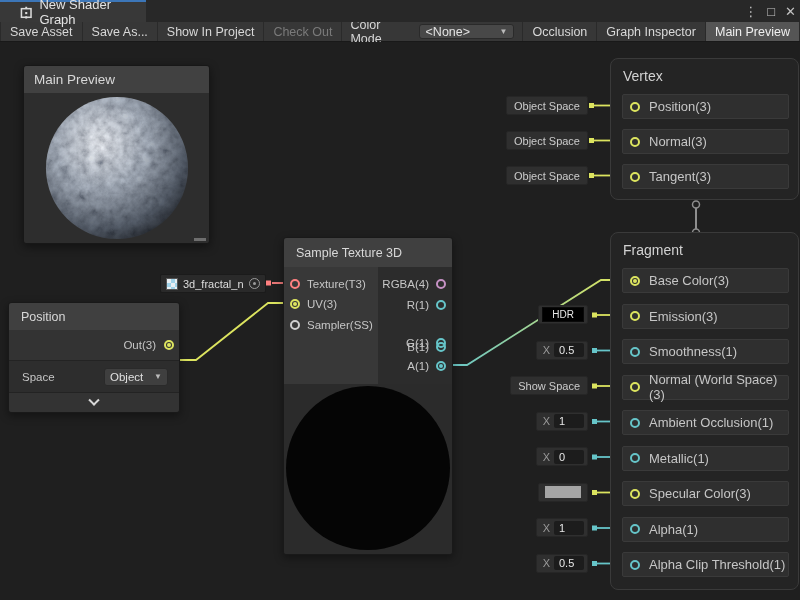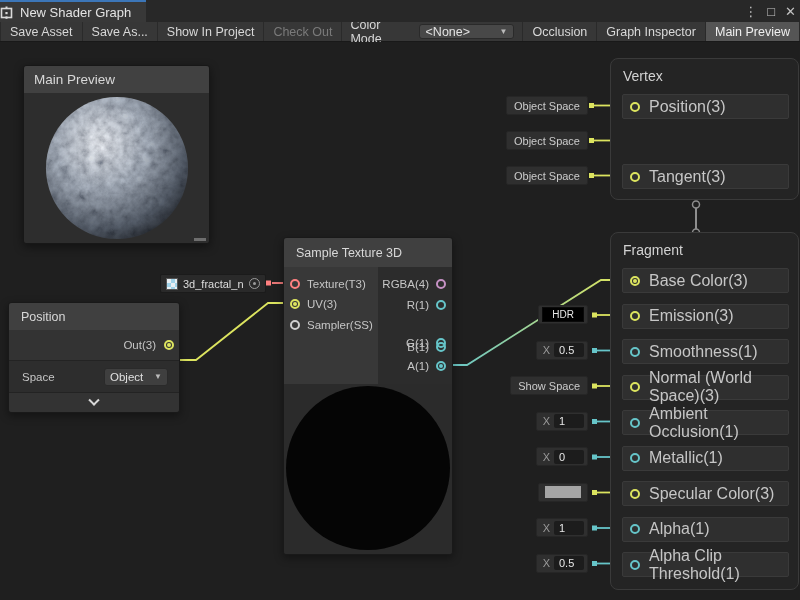--- a/index.html
+++ b/index.html
@@ -8,7 +8,7 @@
 
   
   .titlebar { position:relative; height:22px; background:#282828; display:flex; align-items:stretch; }
-  .tab { width:146px; background:#383838; border-top:2px solid var(--accent_blue); display:flex; align-items:center; gap:7px; padding-left:0; color:#E4E4E4; font-size:13px; }
+  .tab { width:146px; background:#383838; border-top:2px solid var(--accent_blue); display:flex; align-items:center; gap:7px; padding-left:20px; color:#E4E4E4; font-size:13px; }
   .winctl { position:absolute; right:4px; top:0; height:22px; display:flex; align-items:center; gap:10px; color:#C4C4C4; font-size:13px; }
   .winctl span { cursor:default; }
 

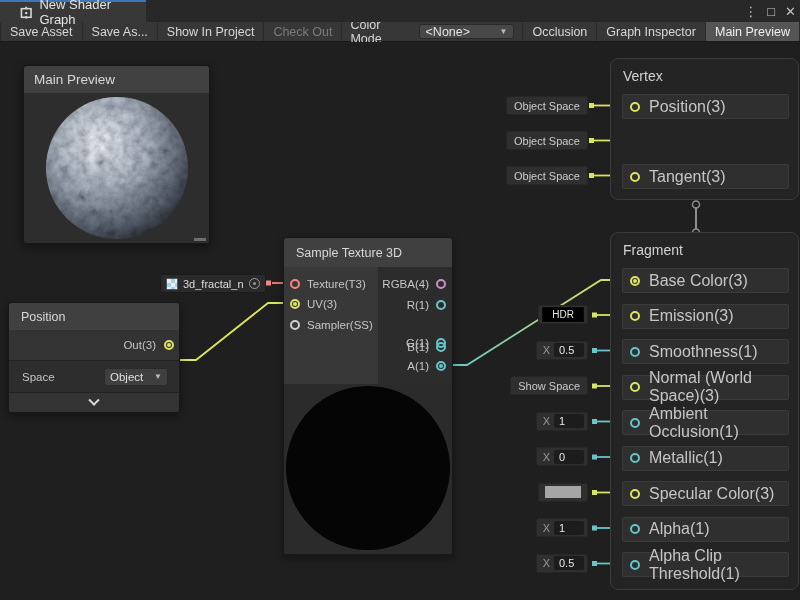--- a/index.html
+++ b/index.html
@@ -42,7 +42,7 @@
   
   .context { background:#242424; border:1px solid #3A3A3A; border-radius:8px;margin-left:8px; }
   .ctx-title { position:absolute; left:12px; top:9px; color:#D2D2D2; font-size:14px; }
-  .crow { position:absolute; left:11px; width:167px; height:25px; background:#2F2F2F; border:1px solid #3A3A3A; border-radius:2px; display:flex; align-items:center; gap:9px; padding-left:7px; color:#C6C6C6; font-size:16px; }
+  .crow { position:absolute; left:11px; width:167px; height:25px; background:#2F2F2F; border:1px solid #3A3A3A; border-radius:2px; display:flex; align-items:center; gap:9px; padding-left:7px; color:#C6C6C6; font-size:13px; }
 
   .port { width:10px; height:10px; border:2px solid currentColor; border-radius:50%; background:transparent; position:relative; flex:none; }
   .port.connected::after { content:""; position:absolute; inset:1px; border-radius:50%; background:currentColor; }

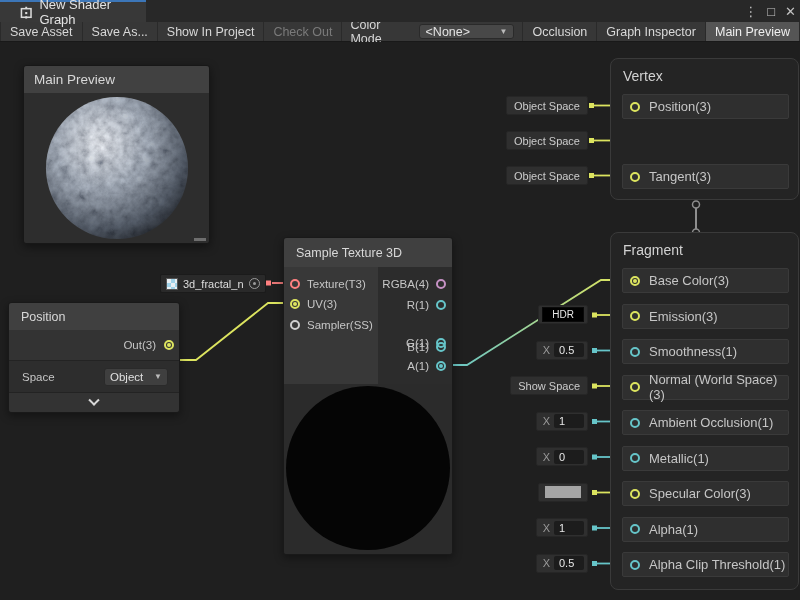--- a/index.html
+++ b/index.html
@@ -207,6 +207,10 @@
       <span class="port" data-type="vec3"></span>
       <span>Position(3)</span>
     </div>
+    <div class="crow" style="top:70px;">
+      <span class="port" data-type="vec3"></span>
+      <span>Normal(3)</span>
+    </div>
     <div class="crow" style="top:105px;">
       <span class="port" data-type="vec3"></span>
       <span>Tangent(3)</span>

